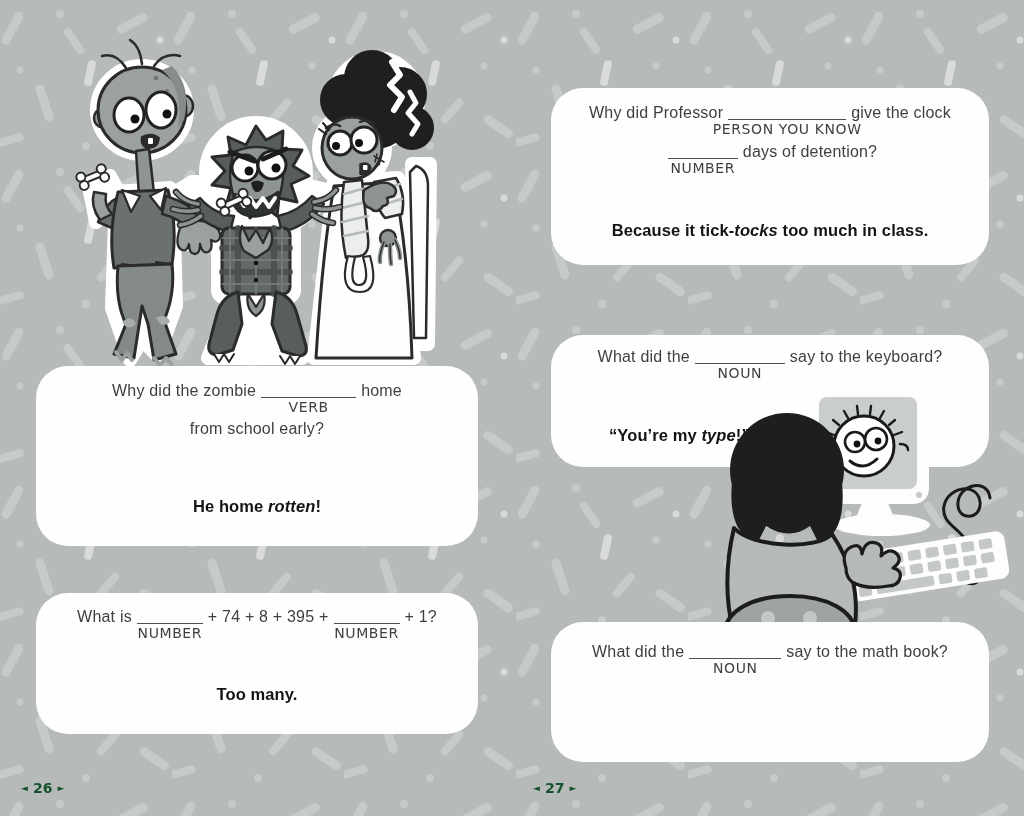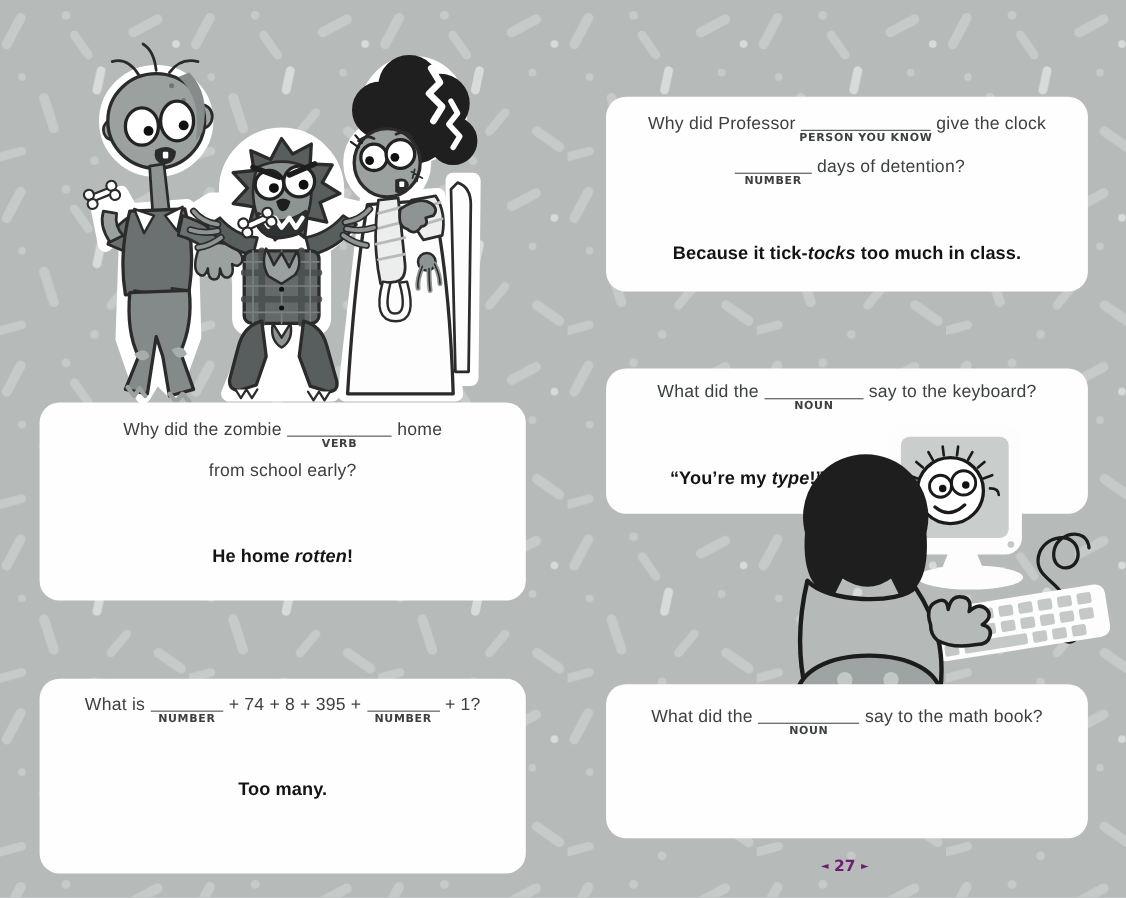--- a/index.html
+++ b/index.html
@@ -14,7 +14,7 @@
   #monsters{left:30px; top:6px; z-index:1;}
   #kidpc{left:668px; top:378px; z-index:3;}
   .card{
-    position:absolute; background:#fefefe; border-radius:18px; z-index:2;
+    position:absolute; background:#fefefe; border-radius:32px; z-index:2;
   }
   #card-mathbook{z-index:4;}
   .line{

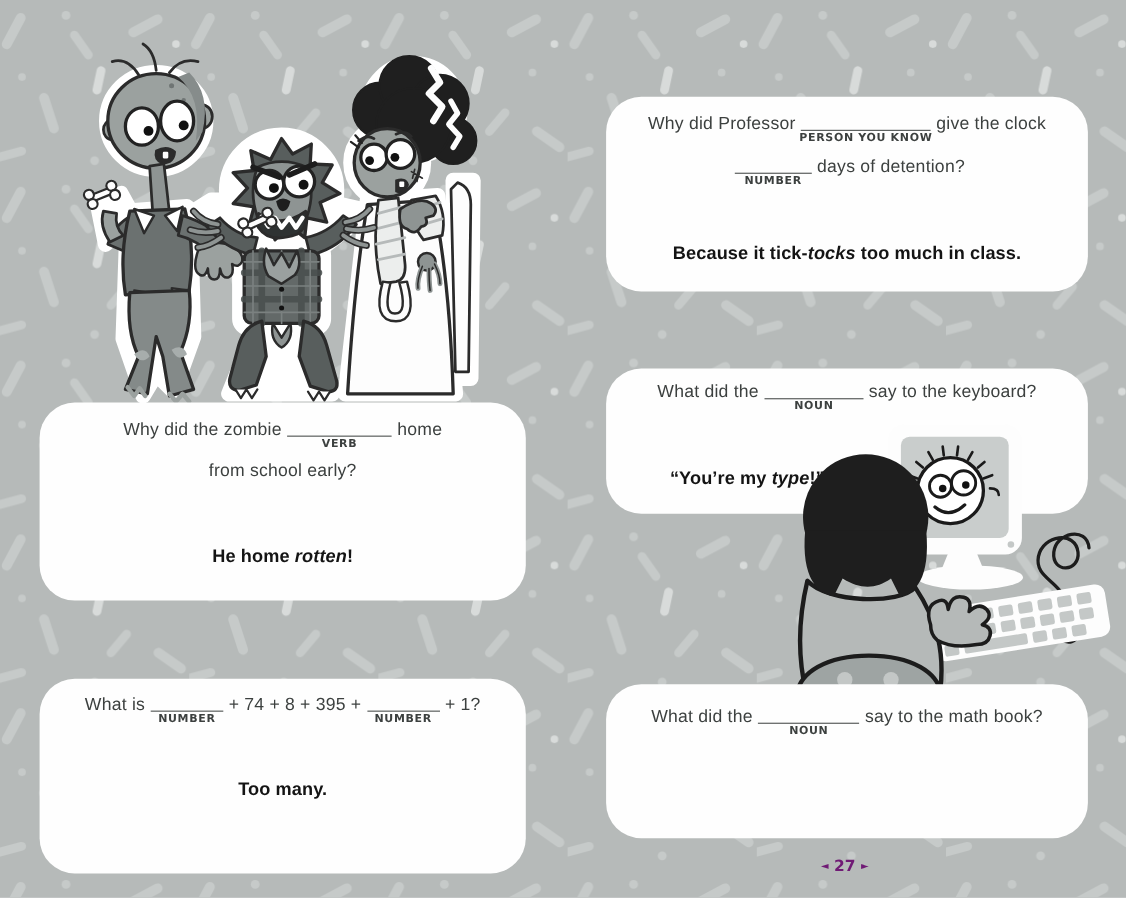--- a/index.html
+++ b/index.html
@@ -29,7 +29,7 @@
   }
   .blank .lbl{
     position:absolute; top:14px; left:50%; transform:translateX(-50%);
-    font-size:10px; font-weight:bold; letter-spacing:.6px; color:#3c403f;
+    font-size:14px; font-weight:normal; letter-spacing:.6px; color:#3c403f;
     font-family:"DejaVu Sans", sans-serif; white-space:nowrap;
   }
   .punch{

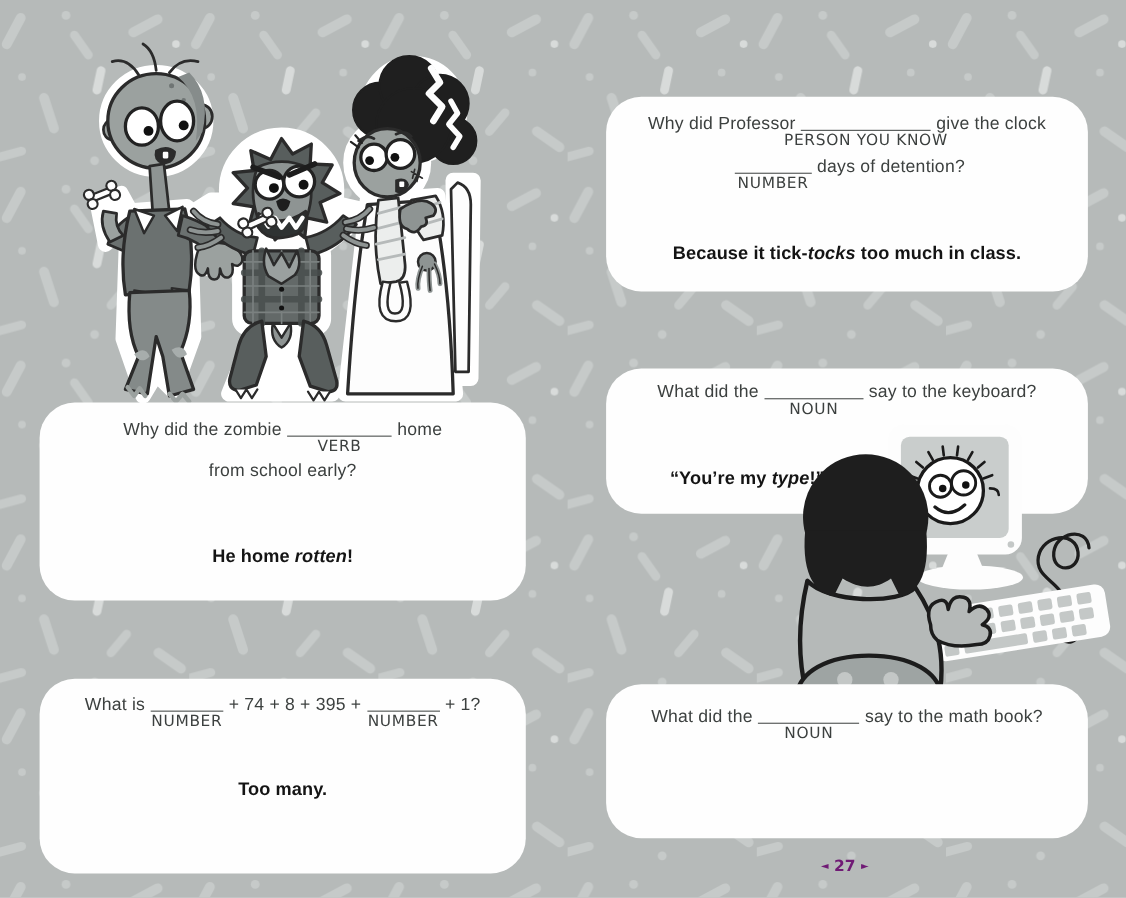--- a/index.html
+++ b/index.html
@@ -289,7 +289,7 @@
     </div>
   </div>
 
-  <div class="card" id="card-math" style="left:36px; top:617px; width:442px; height:177px">
+  <div class="card" id="card-math" style="left:36px; top:593px; width:442px; height:141px">
     <div class="line" style="top:15px">
       <span>What is</span><span class="blank" style="width:66px"><span class="lbl">NUMBER</span></span><span>+ 74 + 8 + 395 +</span><span class="blank" style="width:66px"><span class="lbl">NUMBER</span></span><span>+ 1?</span>
     </div>

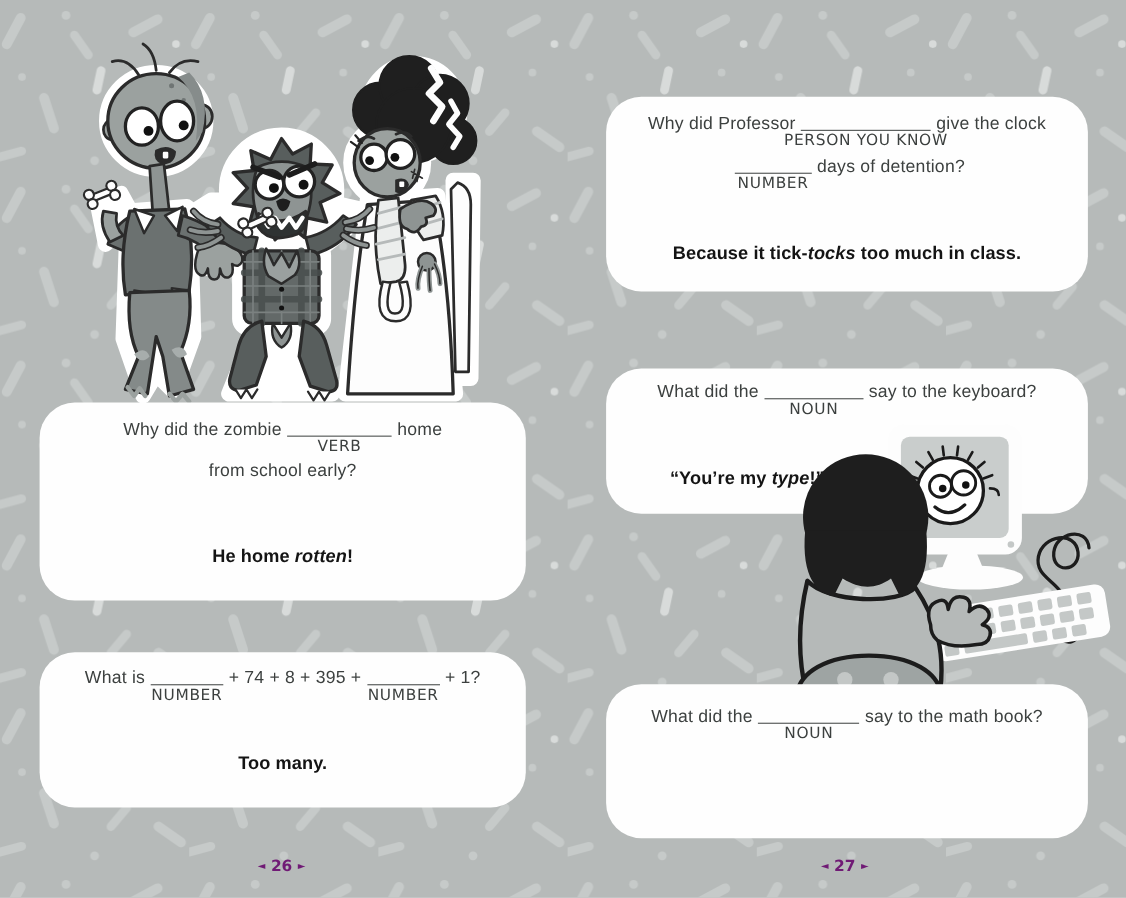--- a/index.html
+++ b/index.html
@@ -38,9 +38,10 @@
   }
   .punch em{}
   .pagenum{
-    position:absolute; top:780px; z-index:1; width:512px; text-align:center;
-    font-weight:bold; font-size:14px; color:#701a75;
+    position:absolute; top:780px; z-index:1; width:512px; text-align:left;
+    font-weight:bold; font-size:14px; color:#14532d;
     font-family:"DejaVu Sans", sans-serif;
+    padding-left:16px;
   }
   .pagenum .arrow{font-size:9px; vertical-align:2px; margin:0 5px; cursor:default;}
 </style>

